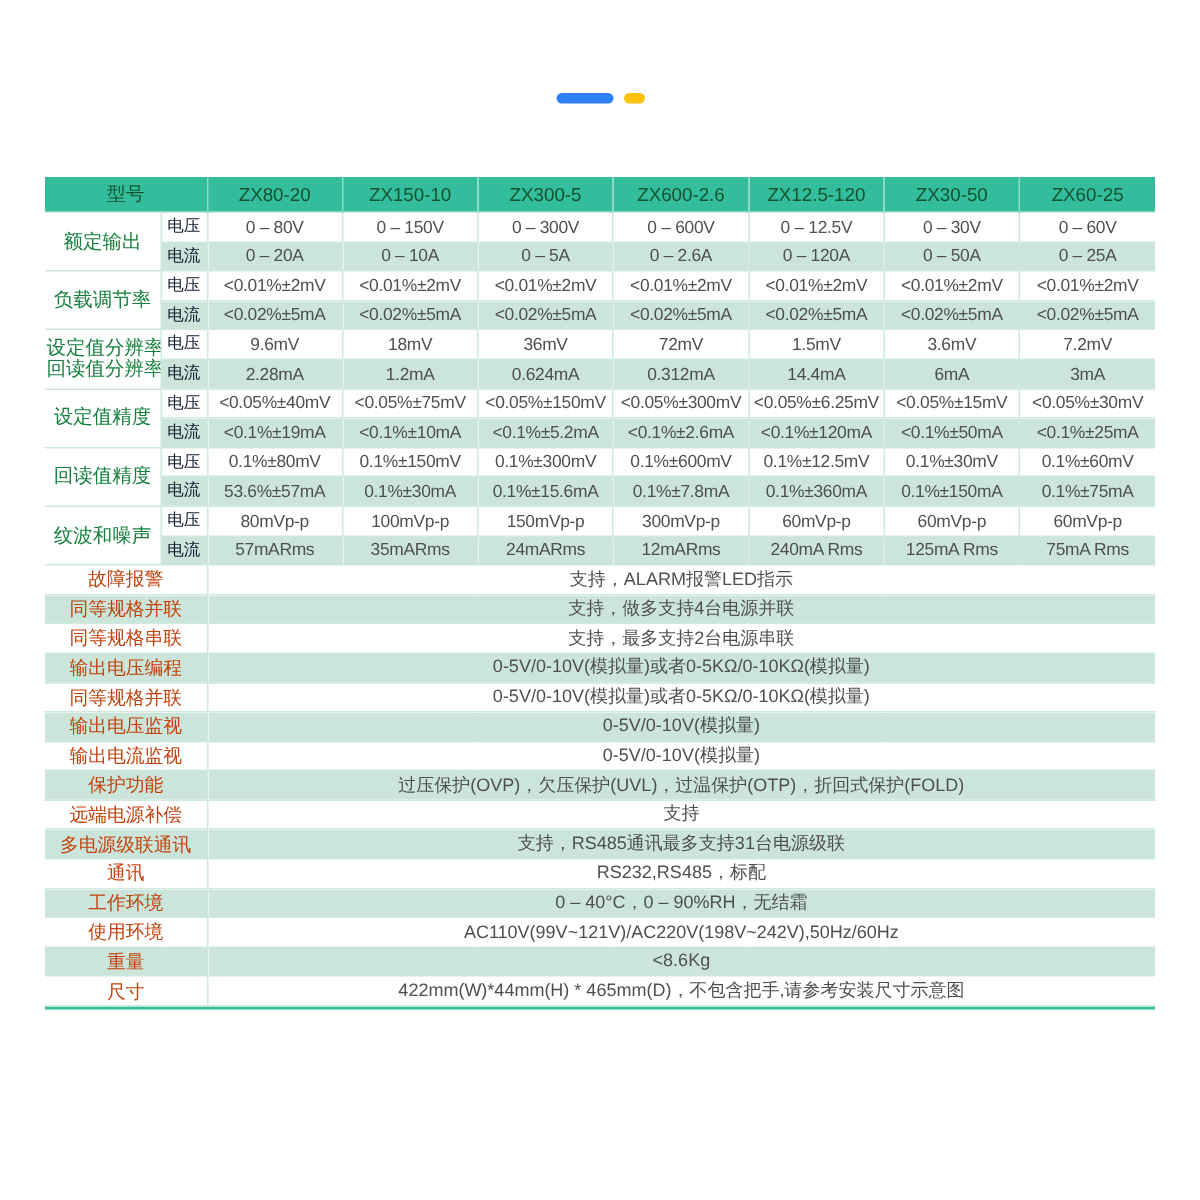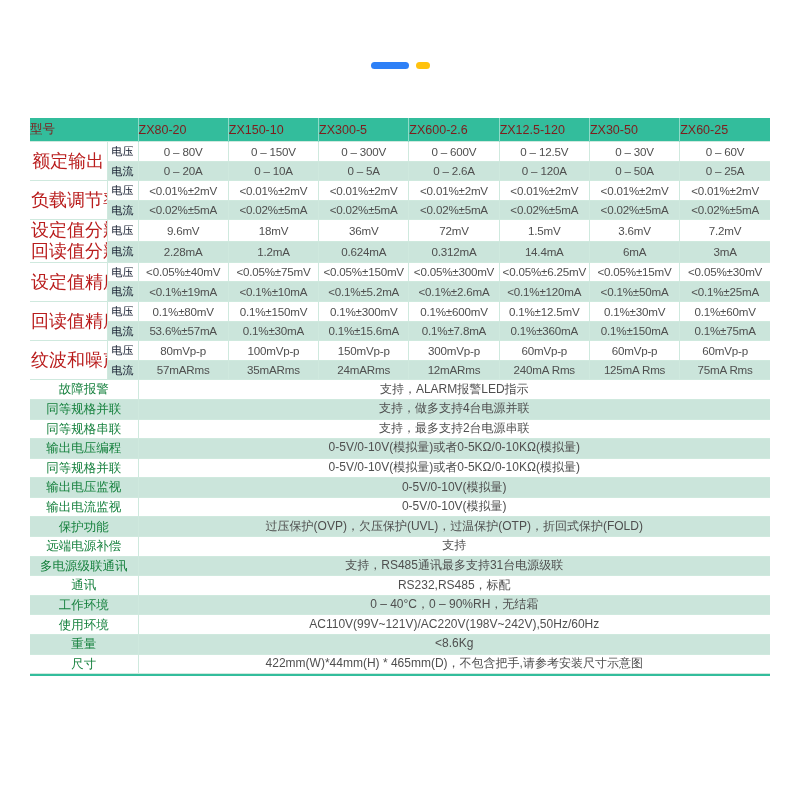--- a/index.html
+++ b/index.html
@@ -30,9 +30,9 @@
     font-size:12px;color:#4f4f4f;
   }
   .spec-table th{
-    height:23px;color:#7f1d1d;font-weight:400;font-size:12.5px;
+    height:23px;color:#14532d;font-weight:400;font-size:12.5px;
     border:0;border-left:1px solid rgba(255,255,255,0.45);
-    padding:0;text-align:left;
+    padding:0;text-align:center;
   }
   .spec-table th:first-child{border-left:0;}
   .spec-table td{

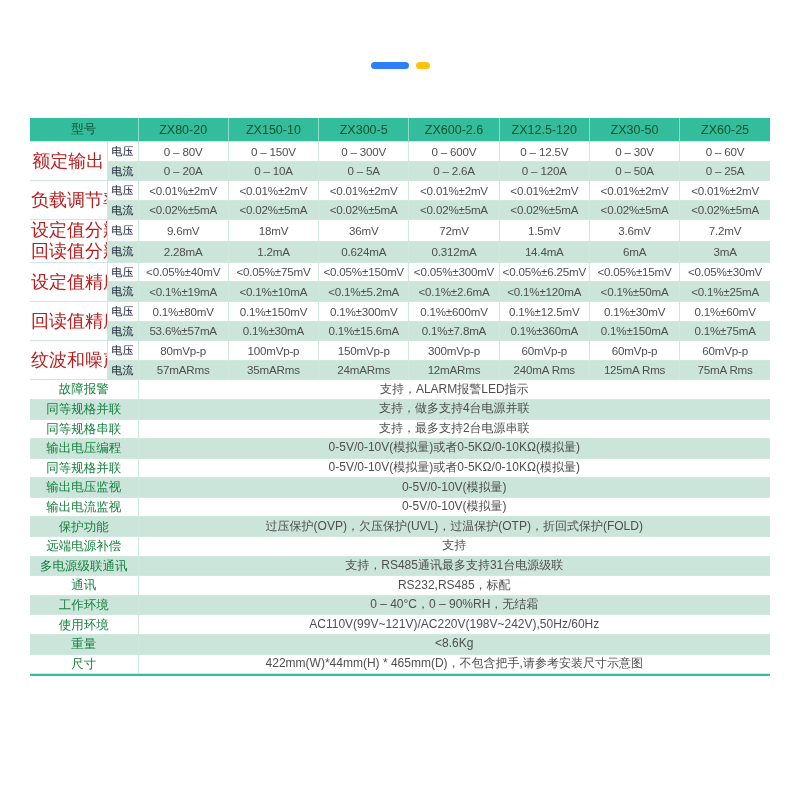--- a/index.html
+++ b/index.html
@@ -44,7 +44,7 @@
   .spec-table tr td:last-child{border-right:0;margin-top:24px;}
   .row-white td{background:#ffffff;}
   .row-green td{background:#cbe5db;}
-  .group-label{background:#ffffff !important;color:#b91c1c;font-size:18px;}
+  .group-label{background:#ffffff !important;color:#15803d;font-size:13px;}
   .sub-label{color:#0f172a;font-size:11px;}
   .info-label{color:#15803d;font-size:12.5px;}
   .info-value{font-size:12px;}

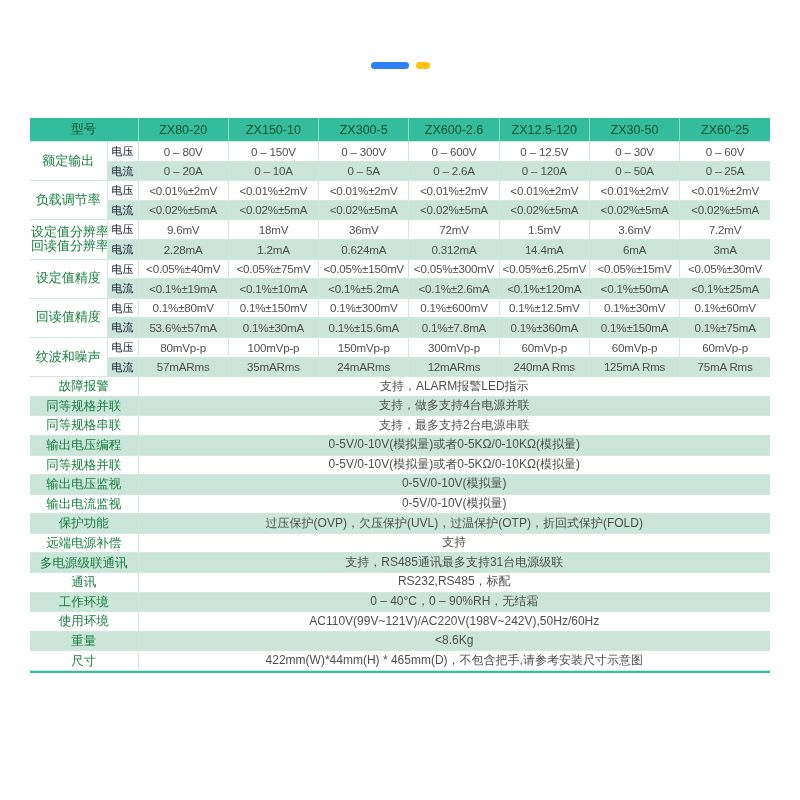--- a/index.html
+++ b/index.html
@@ -46,7 +46,7 @@
   .row-green td{background:#cbe5db;}
   .group-label{background:#ffffff !important;color:#15803d;font-size:13px;}
   .sub-label{color:#0f172a;font-size:11px;}
-  .info-label{color:#15803d;font-size:12.5px;}
+  .info-label{color:#c2410c;font-size:12.5px;}
   .info-value{font-size:12px;}
   .val{font-size:11.6px;letter-spacing:-0.2px;}
 </style>

